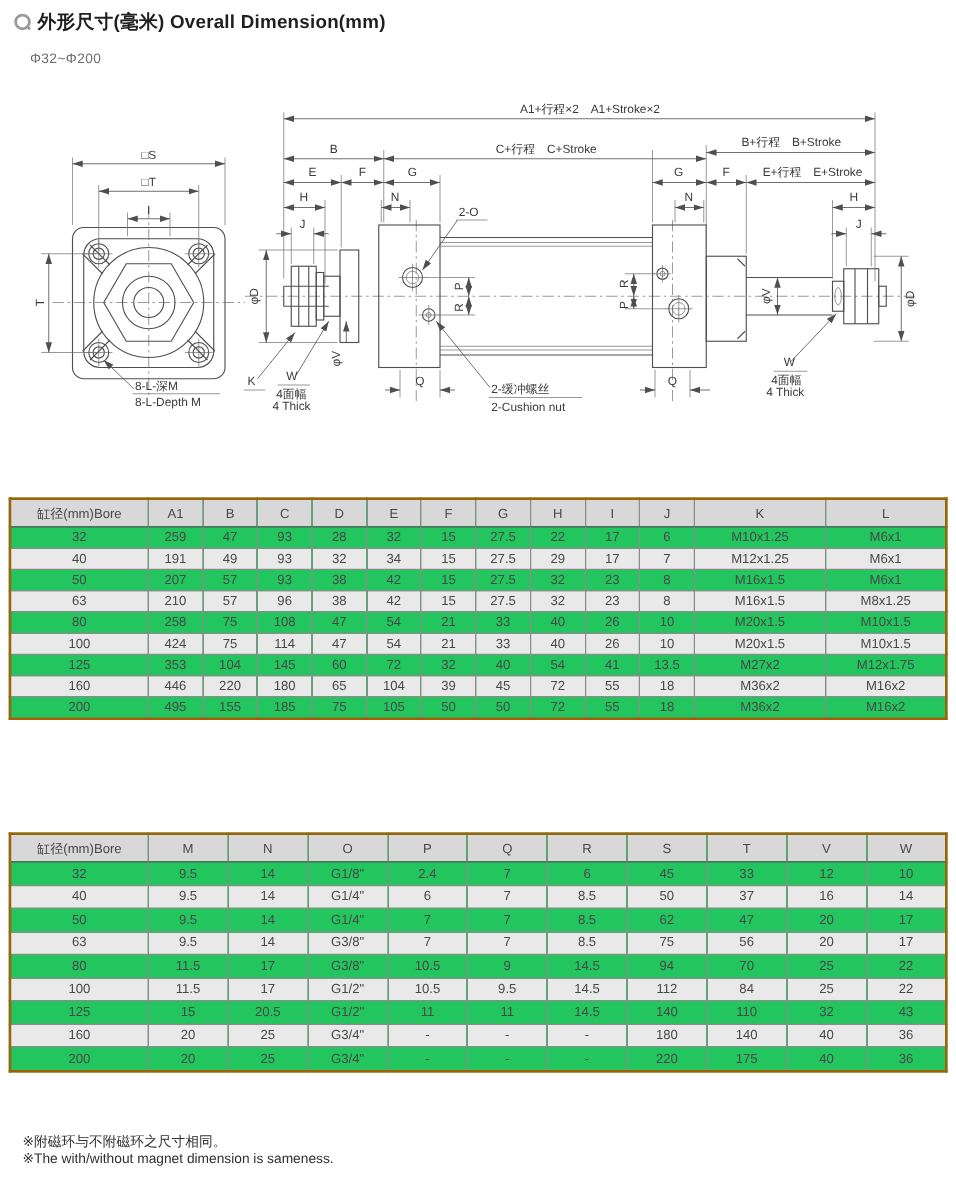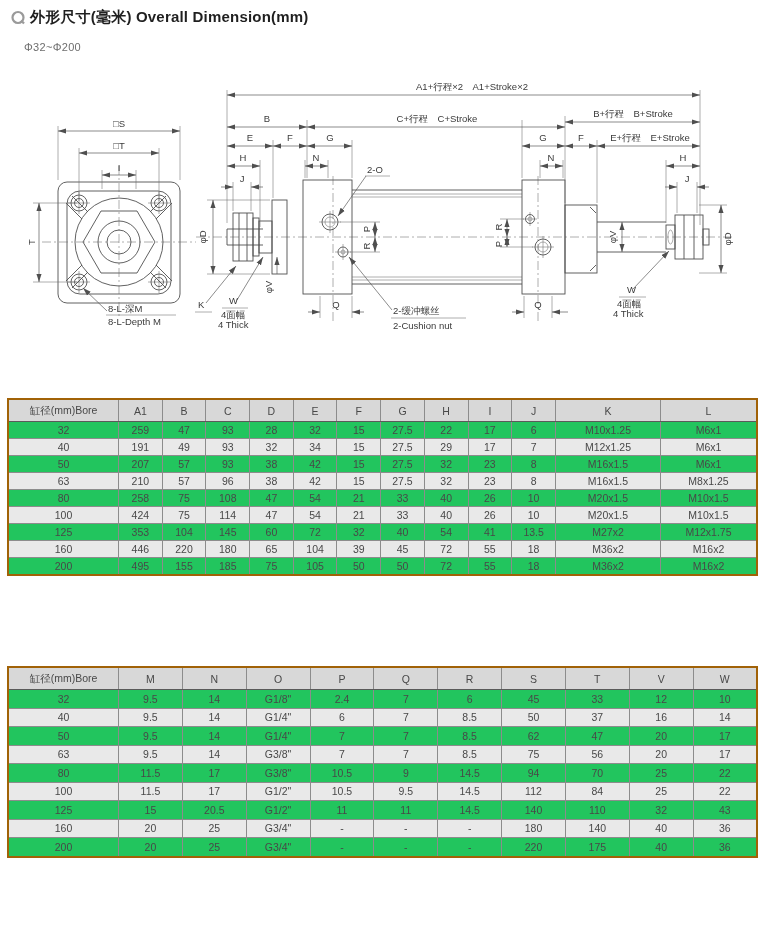--- a/index.html
+++ b/index.html
@@ -583,6 +583,10 @@
       </tbody>
     </table>
 
+  <div class="notes">
+    <div>※附磁环与不附磁环之尺寸相同。</div>
+    <div>※The with/without magnet dimension is sameness.</div>
+  </div>
 
 </div>
 

